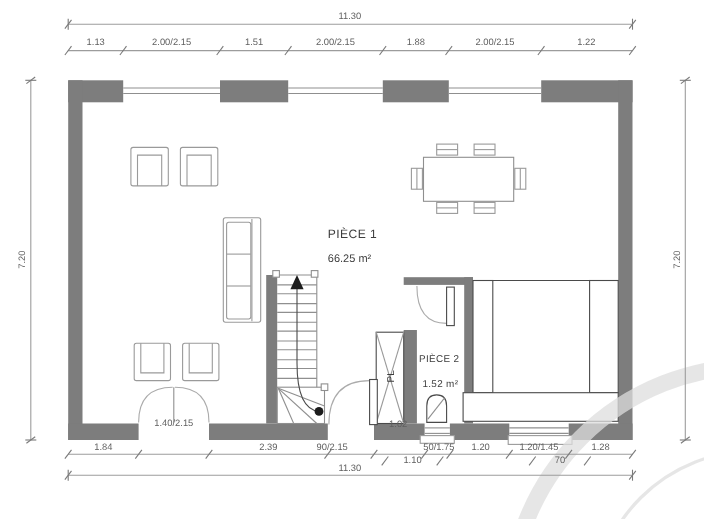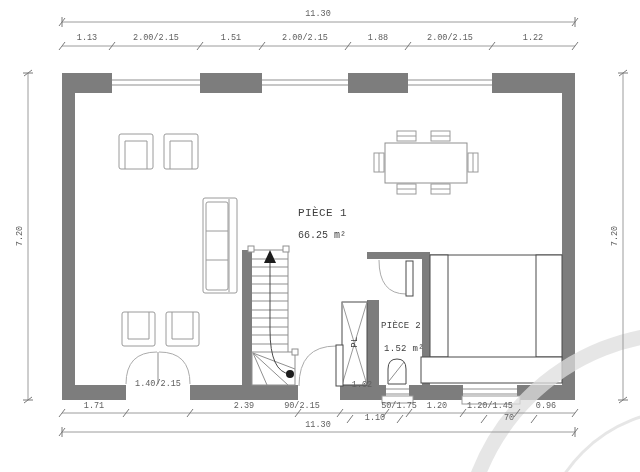--- a/index.html
+++ b/index.html
@@ -4,7 +4,7 @@
 <style>
   html,body{margin:0;padding:0;background:#ffffff;}
   .stage{position:relative;width:640px;height:472px;background:#fff;overflow:hidden;
-         font-family:Liberation Mono, monospace;}
+         font-family:Liberation Sans, sans-serif;}
   svg{position:absolute;left:0;top:0;}
   .wall{fill:var(--wall,#7d7d7d);stroke:none;}
   .ln-dark{stroke:var(--thin_line,#4a4a4a);stroke-width:1;fill:none;}

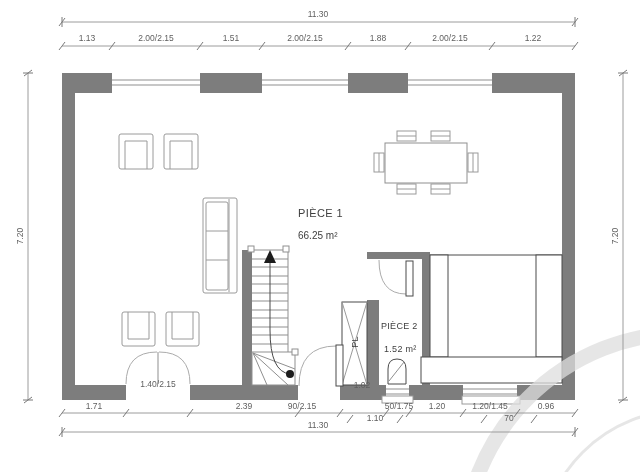--- a/index.html
+++ b/index.html
@@ -271,7 +271,7 @@
 <span class="t vert" style="left:8px;top:231px;width:24px">7.20</span>
 <span class="t vert" style="left:603px;top:231px;width:24px">7.20</span>
 
-<span class="t tc" style="left:94px;top:401px">1.71</span>
+<span class="t tc" style="left:94px;top:401px">1.84</span>
 <span class="t tc" style="left:158px;top:379px">1.40/2.15</span>
 <span class="t tc" style="left:244px;top:401px">2.39</span>
 <span class="t tc" style="left:302px;top:401px">90/2.15</span>

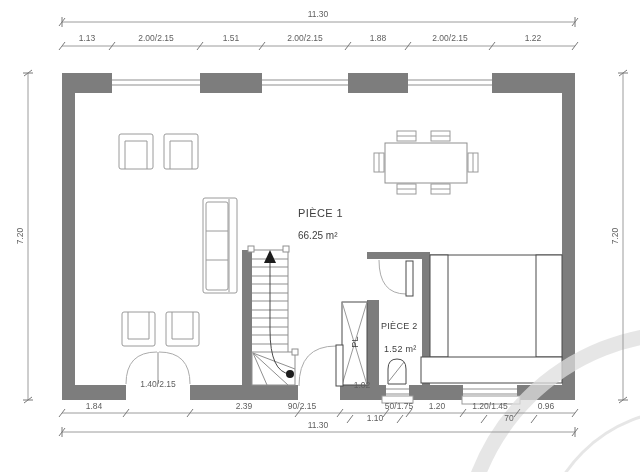--- a/index.html
+++ b/index.html
@@ -279,7 +279,7 @@
 <span class="t tc" style="left:399px;top:401px">50/1.75</span>
 <span class="t tc" style="left:437px;top:401px">1.20</span>
 <span class="t tc" style="left:490px;top:401px">1.20/1.45</span>
-<span class="t tc" style="left:546px;top:401px">0.96</span>
+<span class="t tc" style="left:546px;top:401px">1.28</span>
 <span class="t tc" style="left:375px;top:413px">1.10</span>
 <span class="t tc" style="left:509px;top:413px">70</span>
 <span class="t tc" style="left:318px;top:420px">11.30</span>

